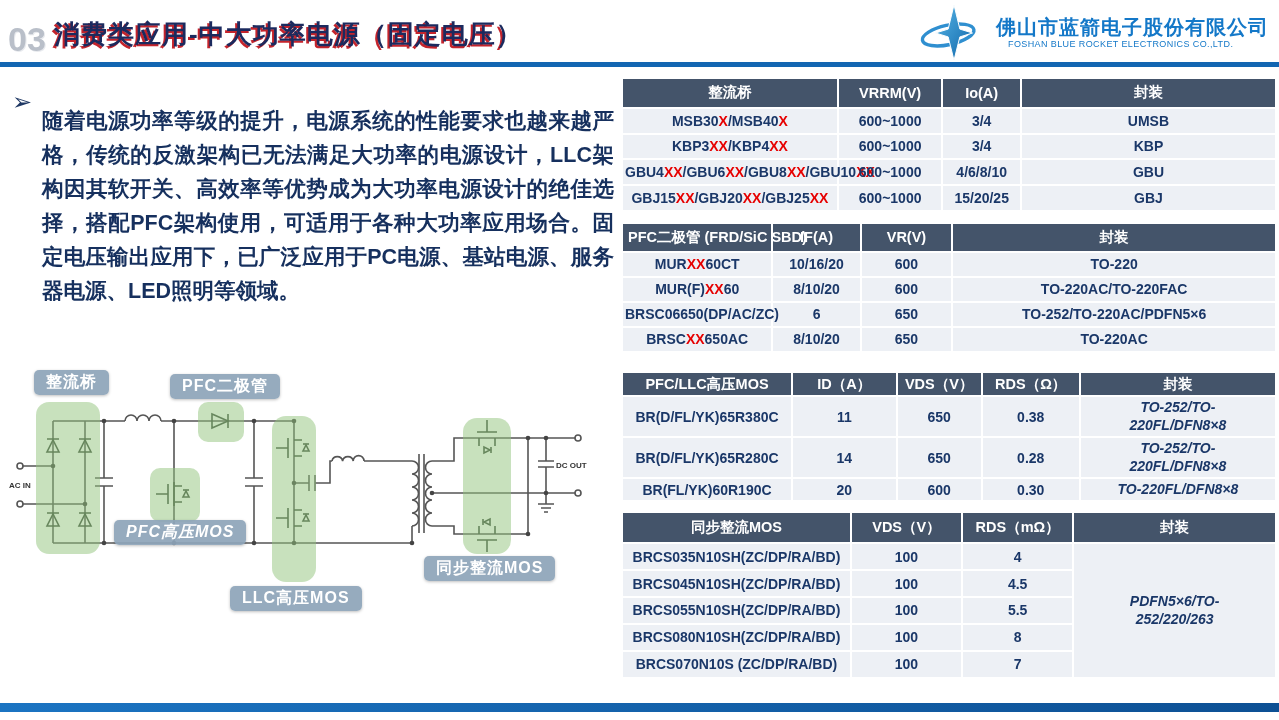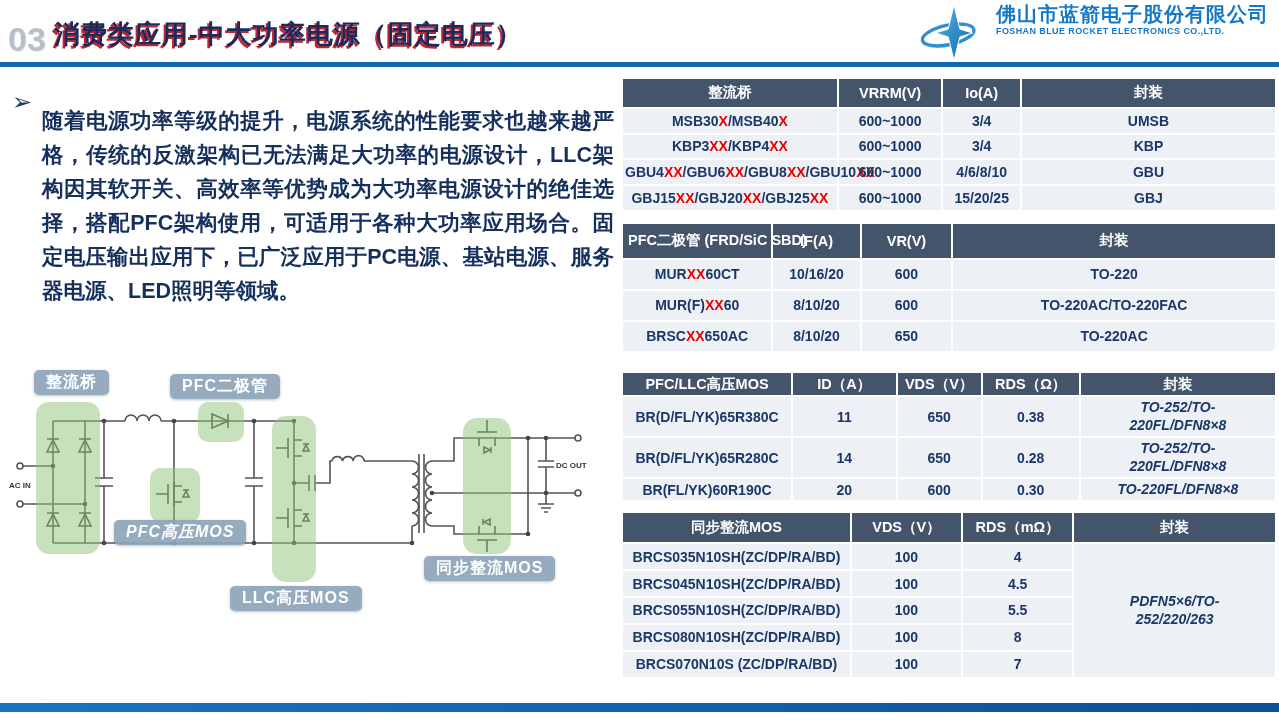--- a/index.html
+++ b/index.html
@@ -16,7 +16,7 @@
               background:linear-gradient(90deg,#1b74c2,#0d5094);}
 
   
-  .logo{position:absolute;right:10px;top:3px;display:flex;gap:6px;}
+  .logo{position:absolute;right:10px;top:3px;display:flex;align-items:center;gap:6px;}
   .logo-text{display:flex;flex-direction:column;line-height:1.15;}
   .logo-cn{font-size:20px;font-weight:800;color:#1478c8;letter-spacing:1px;}
   .logo-en{font-size:9px;font-weight:700;color:#1478c8;letter-spacing:0.4px;}

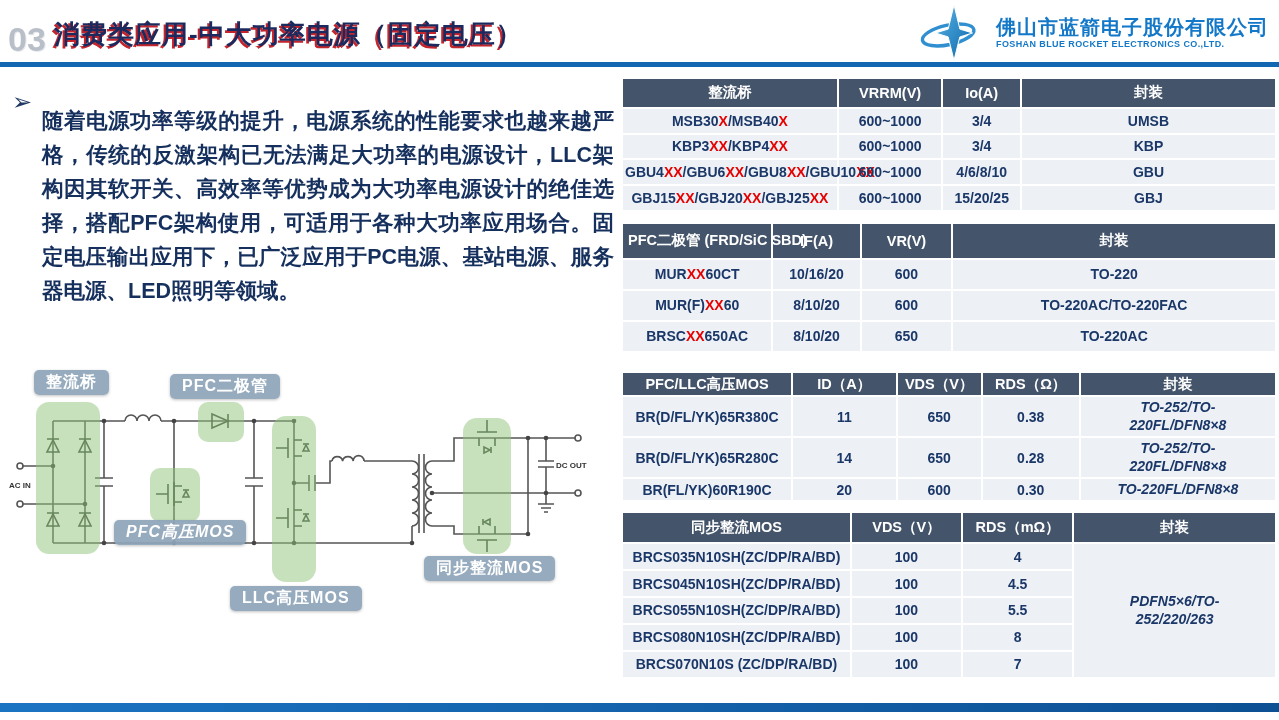--- a/index.html
+++ b/index.html
@@ -19,7 +19,7 @@
   .logo{position:absolute;right:10px;top:3px;display:flex;align-items:center;gap:6px;}
   .logo-text{display:flex;flex-direction:column;line-height:1.15;}
   .logo-cn{font-size:20px;font-weight:800;color:#1478c8;letter-spacing:1px;}
-  .logo-en{font-size:9px;font-weight:700;color:#1478c8;letter-spacing:0.4px;}
+  .logo-en{font-size:9px;font-weight:400;color:#1478c8;letter-spacing:0.4px;margin-left:12px;}
 
   
   .intro-bullet{position:absolute;left:12px;top:88px;font-size:24px;font-weight:700;color:#1f3864;}

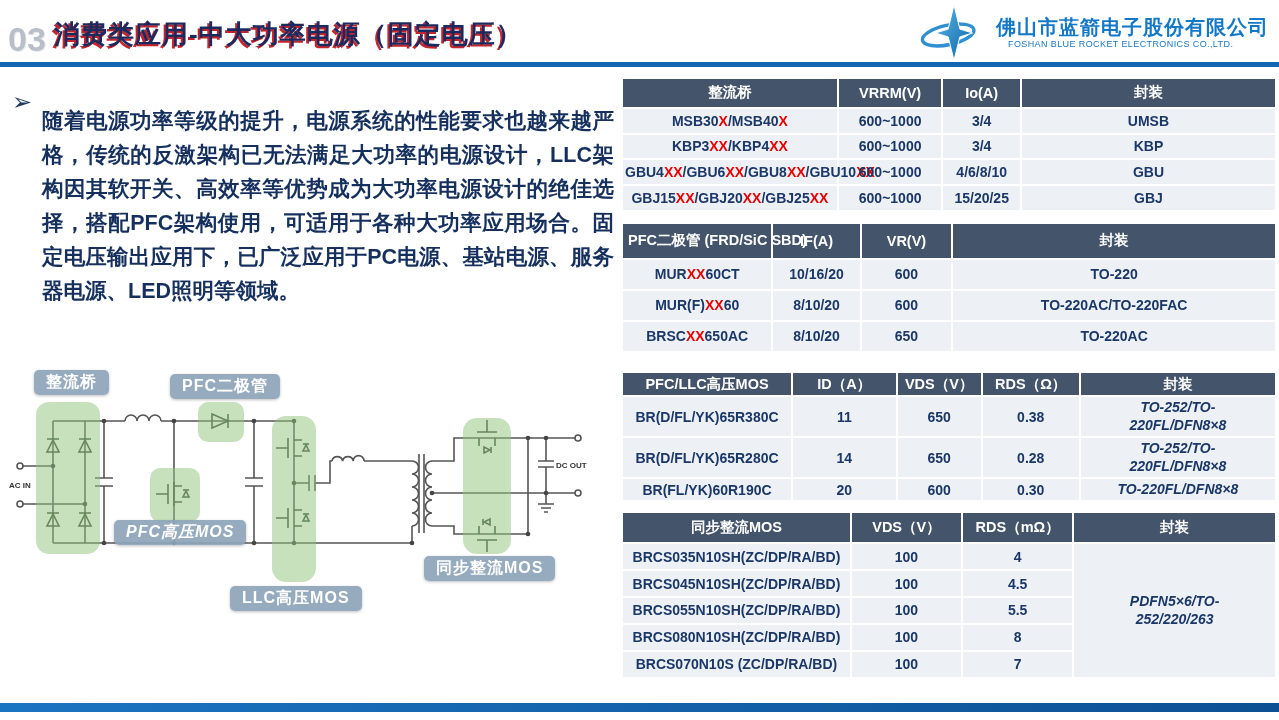--- a/index.html
+++ b/index.html
@@ -275,6 +275,12 @@
       <td>TO-220AC/TO-220FAC</td>
     </tr>
     <tr>
+      <td class="part"><span>BRSC06650(DP/AC/ZC)</span></td>
+      <td>6</td>
+      <td>650</td>
+      <td>TO-252/TO-220AC/PDFN5×6</td>
+    </tr>
+    <tr>
       <td class="part"><span>BRSC</span><span class="redx">XX</span><span>650AC</span></td>
       <td>8/10/20</td>
       <td>650</td>

